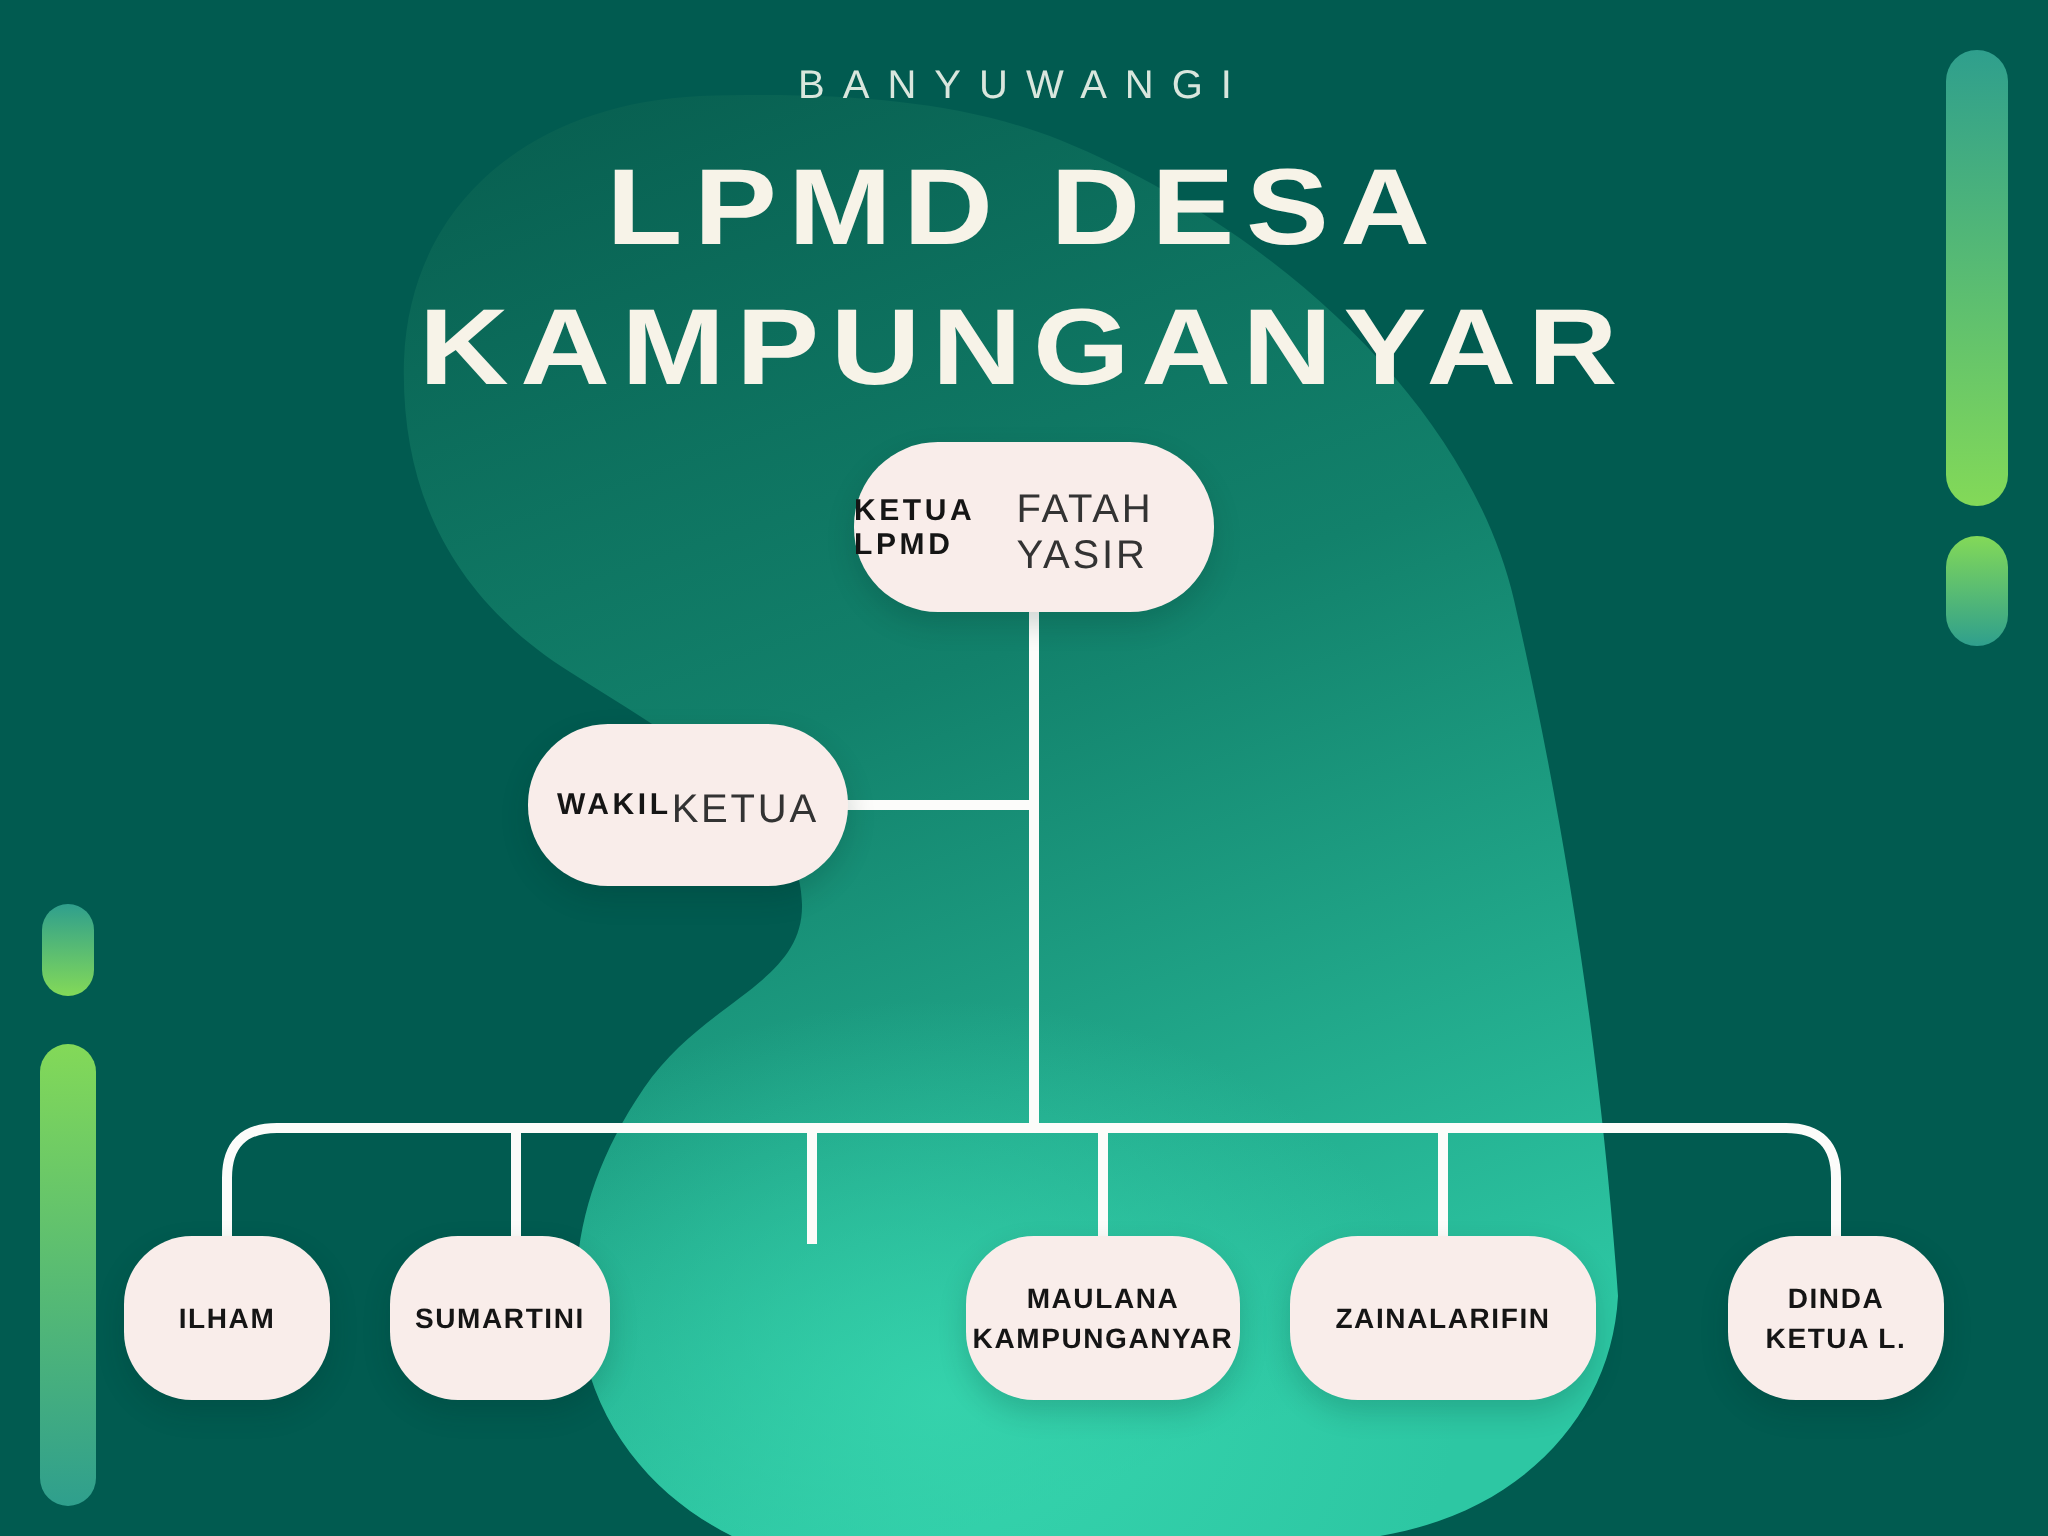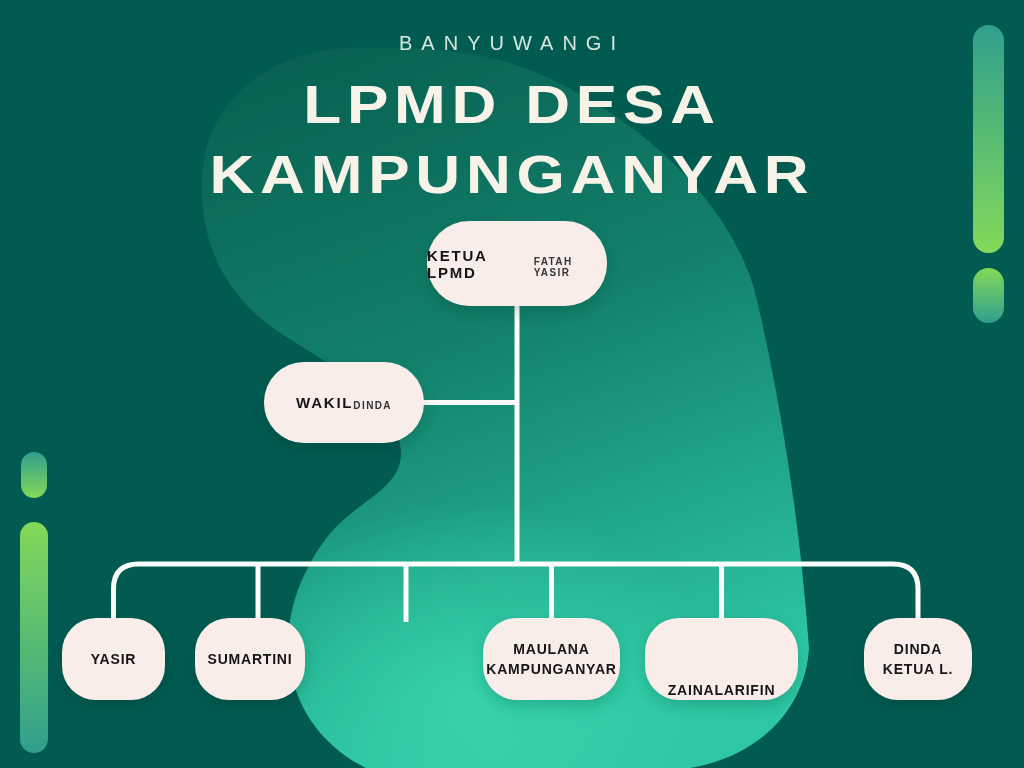--- a/index.html
+++ b/index.html
@@ -34,7 +34,7 @@
   .card{position:absolute;z-index:3;background:var(--card);display:flex;flex-direction:row;
     align-items:center;justify-content:center;box-shadow:0 6px 14px rgba(0,40,32,.18);}
   .role{font-size:15px;font-weight:800;letter-spacing:1.8px;color:var(--card-text);}
-  .person{margin-top:6px;font-size:10px;font-weight:700;letter-spacing:1.4px;color:var(--person-text);}
+  .person{margin-top:6px;font-size:20px;font-weight:400;letter-spacing:1.4px;color:var(--person-text);}
   .node-ketua{left:427px;top:221px;width:180px;height:85px;border-radius:42px;}
   .node-wakil{left:264px;top:362px;width:160px;height:81px;border-radius:40px;justify-content:center;}
   .member{top:618px;height:82px;border-radius:34px;padding:0 6px;}

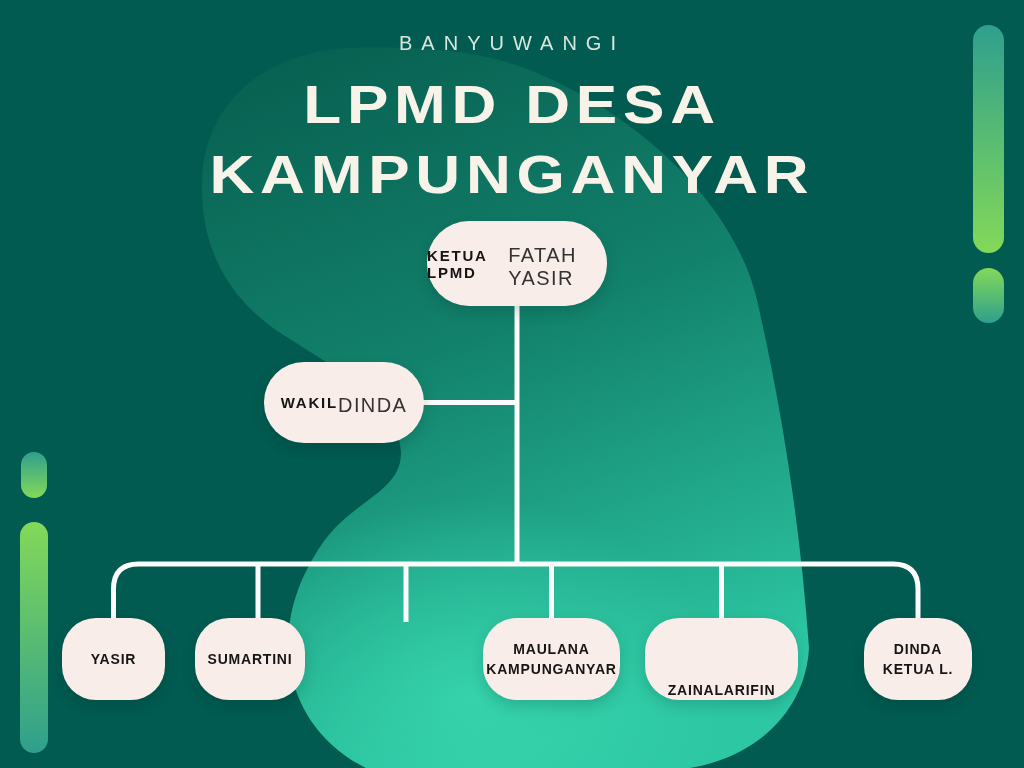--- a/index.html
+++ b/index.html
@@ -111,7 +111,7 @@
 
   <div class="card node-wakil">
     <div class="role">WAKIL</div>
-    <div class="person">DINDA</div>
+    <div class="person">KETUA</div>
   </div>
 
   <div class="card member m1">

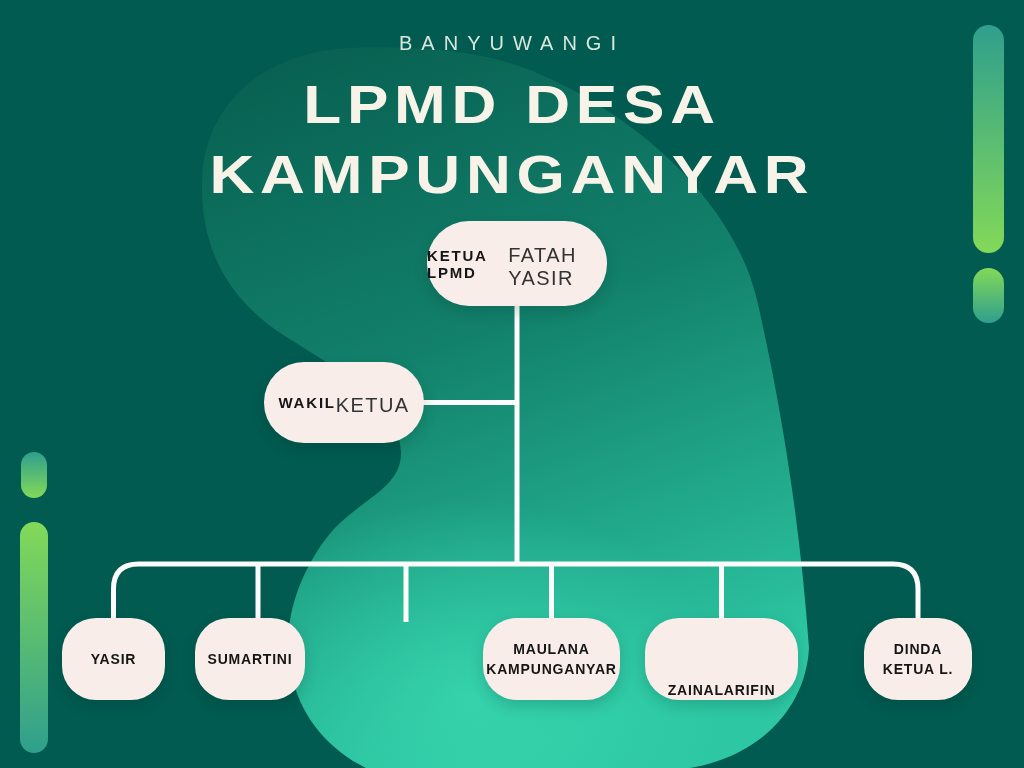--- a/index.html
+++ b/index.html
@@ -115,7 +115,7 @@
   </div>
 
   <div class="card member m1">
-    <div class="label">YASIR</div>
+    <div class="label">ILHAM</div>
   </div>
   <div class="card member m2">
     <div class="label">SUMARTINI</div>

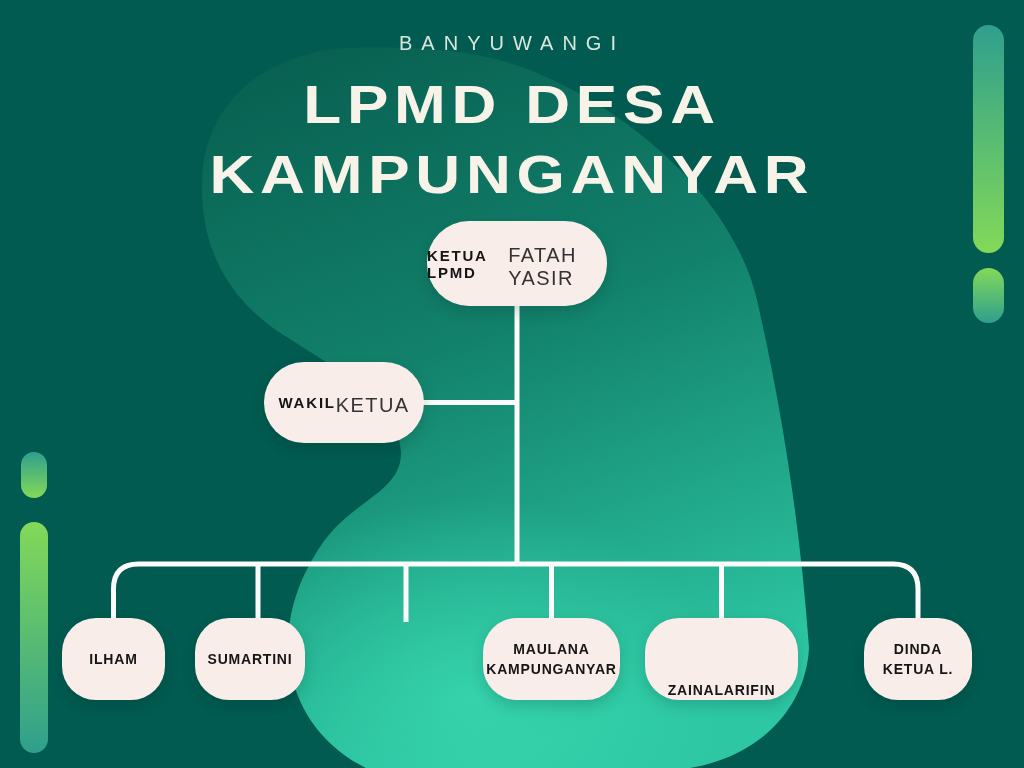--- a/index.html
+++ b/index.html
@@ -44,7 +44,7 @@
   .m2{left:195px;width:110px;justify-content:center;}
   .m3{left:352px;width:108px;}
   .m4{left:483px;width:137px;}
-  .m5{left:645px;width:153px;align-items:flex-end;}
+  .m5{left:645px;width:153px;}
   .m6{left:864px;width:108px;}
 </style>
 </head>

